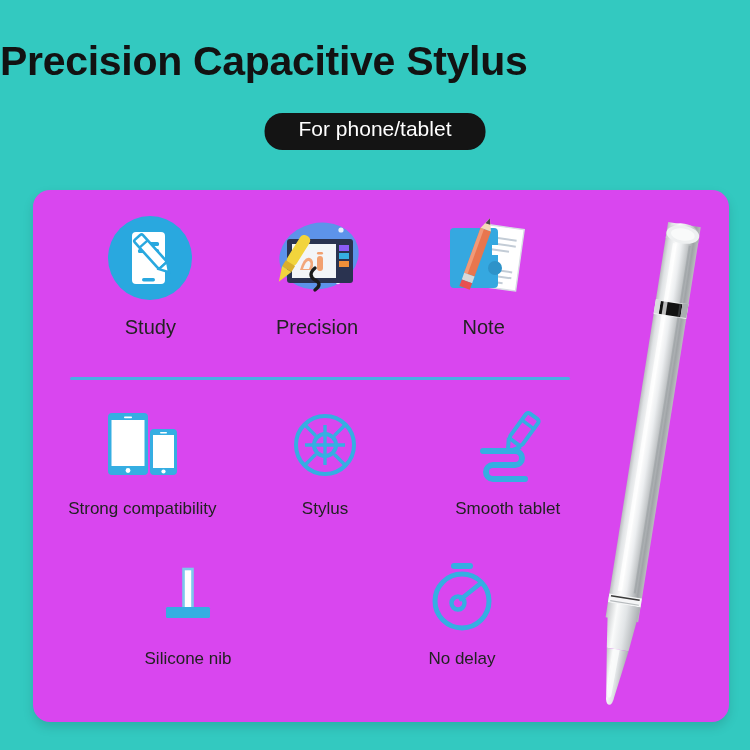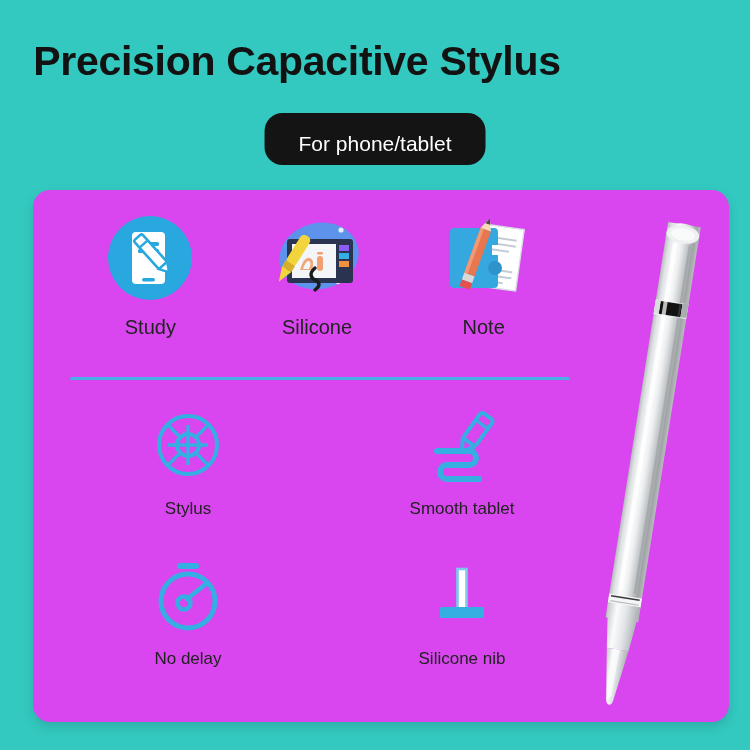--- a/index.html
+++ b/index.html
@@ -29,7 +29,7 @@
     top: 38px;
     left: 0;
     width: 594px;
-    text-align: center;
+    text-align: left;
     font-size: 41px;
     font-weight: bold;
     color: #121212;

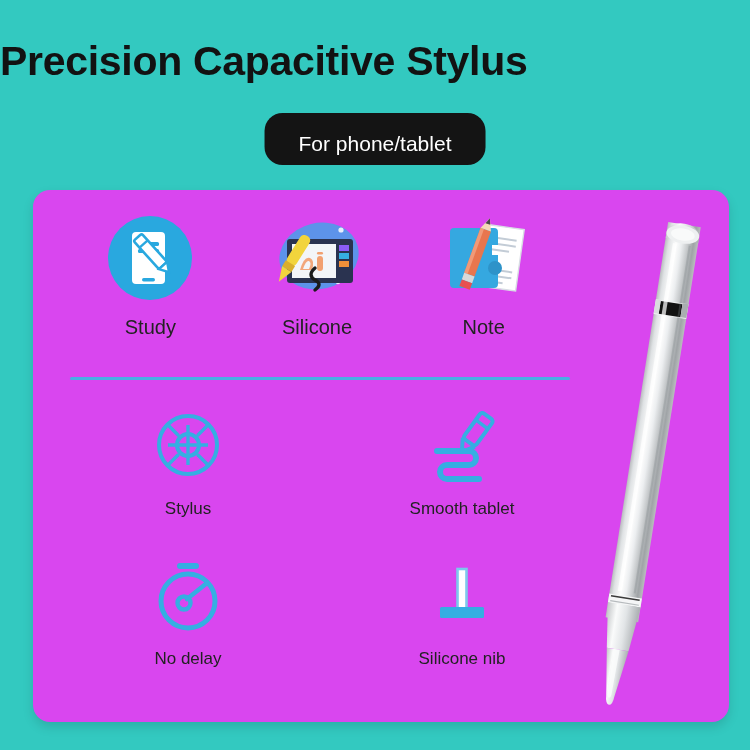--- a/index.html
+++ b/index.html
@@ -45,7 +45,7 @@
     background: #141414;
     color: #ffffff;
     font-size: 21px;
-    padding: 19px 34px 9px 34px;
+    padding: 4px 34px 9px 34px;
     border-radius: 18px;
     white-space: nowrap;
   }

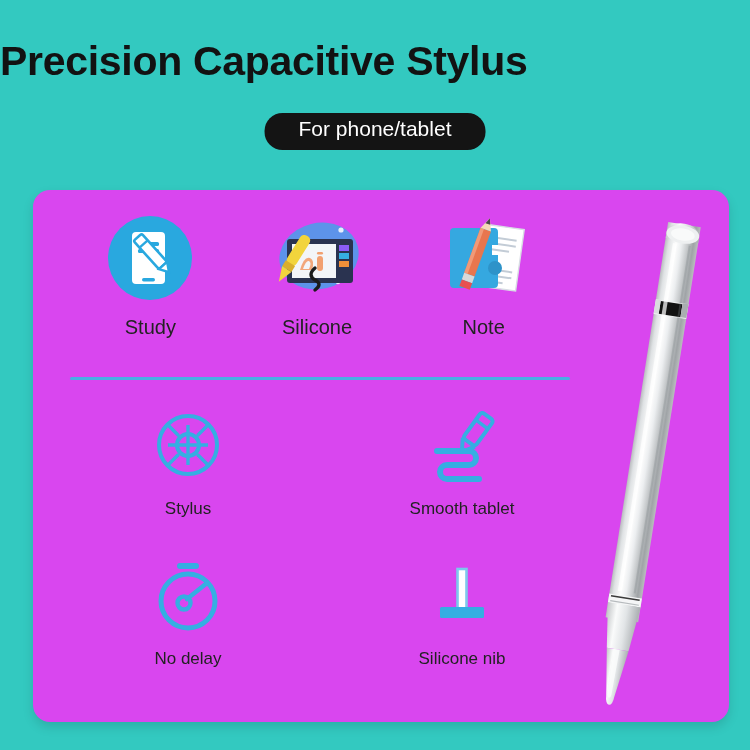--- a/index.html
+++ b/index.html
@@ -205,7 +205,7 @@
           </g>
         </svg>
       </div>
-      <div class="cap">Silicone</div>
+      <div class="cap">Precision</div>
     </div>
 
     <div class="cell-top">

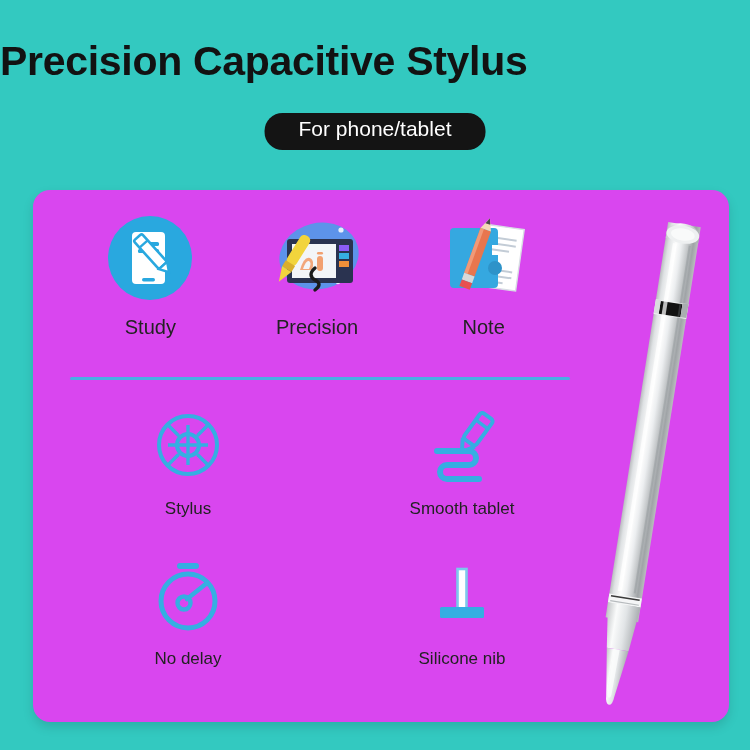--- a/index.html
+++ b/index.html
@@ -243,6 +243,21 @@
 
     <div class="grow">
 
+      <div class="cell">
+        <div class="art">
+          <svg viewBox="0 0 96 80" width="96" height="80">
+            <rect x="14" y="6" width="40" height="62" rx="4" fill="#35aee2"></rect>
+            <rect x="17.5" y="13" width="33" height="46" fill="#ffffff"></rect>
+            <circle cx="34" cy="63.5" r="2.4" fill="#ffffff"></circle>
+            <rect x="30" y="9.6" width="8" height="1.6" rx="0.8" fill="#ffffff"></rect>
+            <rect x="56" y="22" width="27" height="46" rx="4" fill="#35aee2"></rect>
+            <rect x="59" y="28" width="21" height="33" fill="#ffffff"></rect>
+            <circle cx="69.5" cy="64.5" r="2.1" fill="#ffffff"></circle>
+            <rect x="66" y="25" width="7" height="1.5" rx="0.75" fill="#ffffff"></rect>
+          </svg>
+        </div>
+        <div class="cap">Strong compatibility</div>
+      </div>
 
       <div class="cell">
         <div class="art">

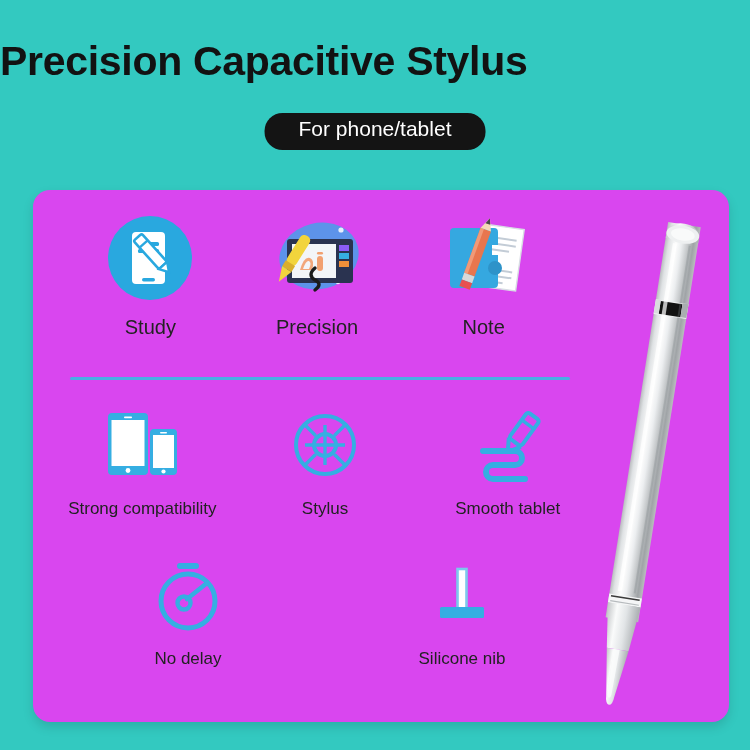--- a/index.html
+++ b/index.html
@@ -297,6 +297,16 @@
       <div class="cell">
         <div class="art">
           <svg viewBox="0 0 96 80" width="96" height="80">
+            <rect x="43.5" y="12" width="9" height="40" fill="#ffffff" stroke="#7cc9ec" stroke-width="2.6"></rect>
+            <rect x="26" y="50" width="44" height="11" rx="1.5" fill="#35aee2"></rect>
+          </svg>
+        </div>
+        <div class="cap">Silicone nib</div>
+      </div>
+
+      <div class="cell">
+        <div class="art">
+          <svg viewBox="0 0 96 80" width="96" height="80">
             <rect x="37" y="6" width="22" height="6" rx="3" fill="#35aee2"></rect>
             <circle cx="48" cy="44" r="27" fill="none" stroke="#35aee2" stroke-width="5"></circle>
             <circle cx="44" cy="46" r="6.5" fill="none" stroke="#35aee2" stroke-width="4.4"></circle>
@@ -304,16 +314,6 @@
           </svg>
         </div>
         <div class="cap">No delay</div>
-      </div>
-
-      <div class="cell">
-        <div class="art">
-          <svg viewBox="0 0 96 80" width="96" height="80">
-            <rect x="43.5" y="12" width="9" height="40" fill="#ffffff" stroke="#7cc9ec" stroke-width="2.6"></rect>
-            <rect x="26" y="50" width="44" height="11" rx="1.5" fill="#35aee2"></rect>
-          </svg>
-        </div>
-        <div class="cap">Silicone nib</div>
       </div>
 
     </div>

